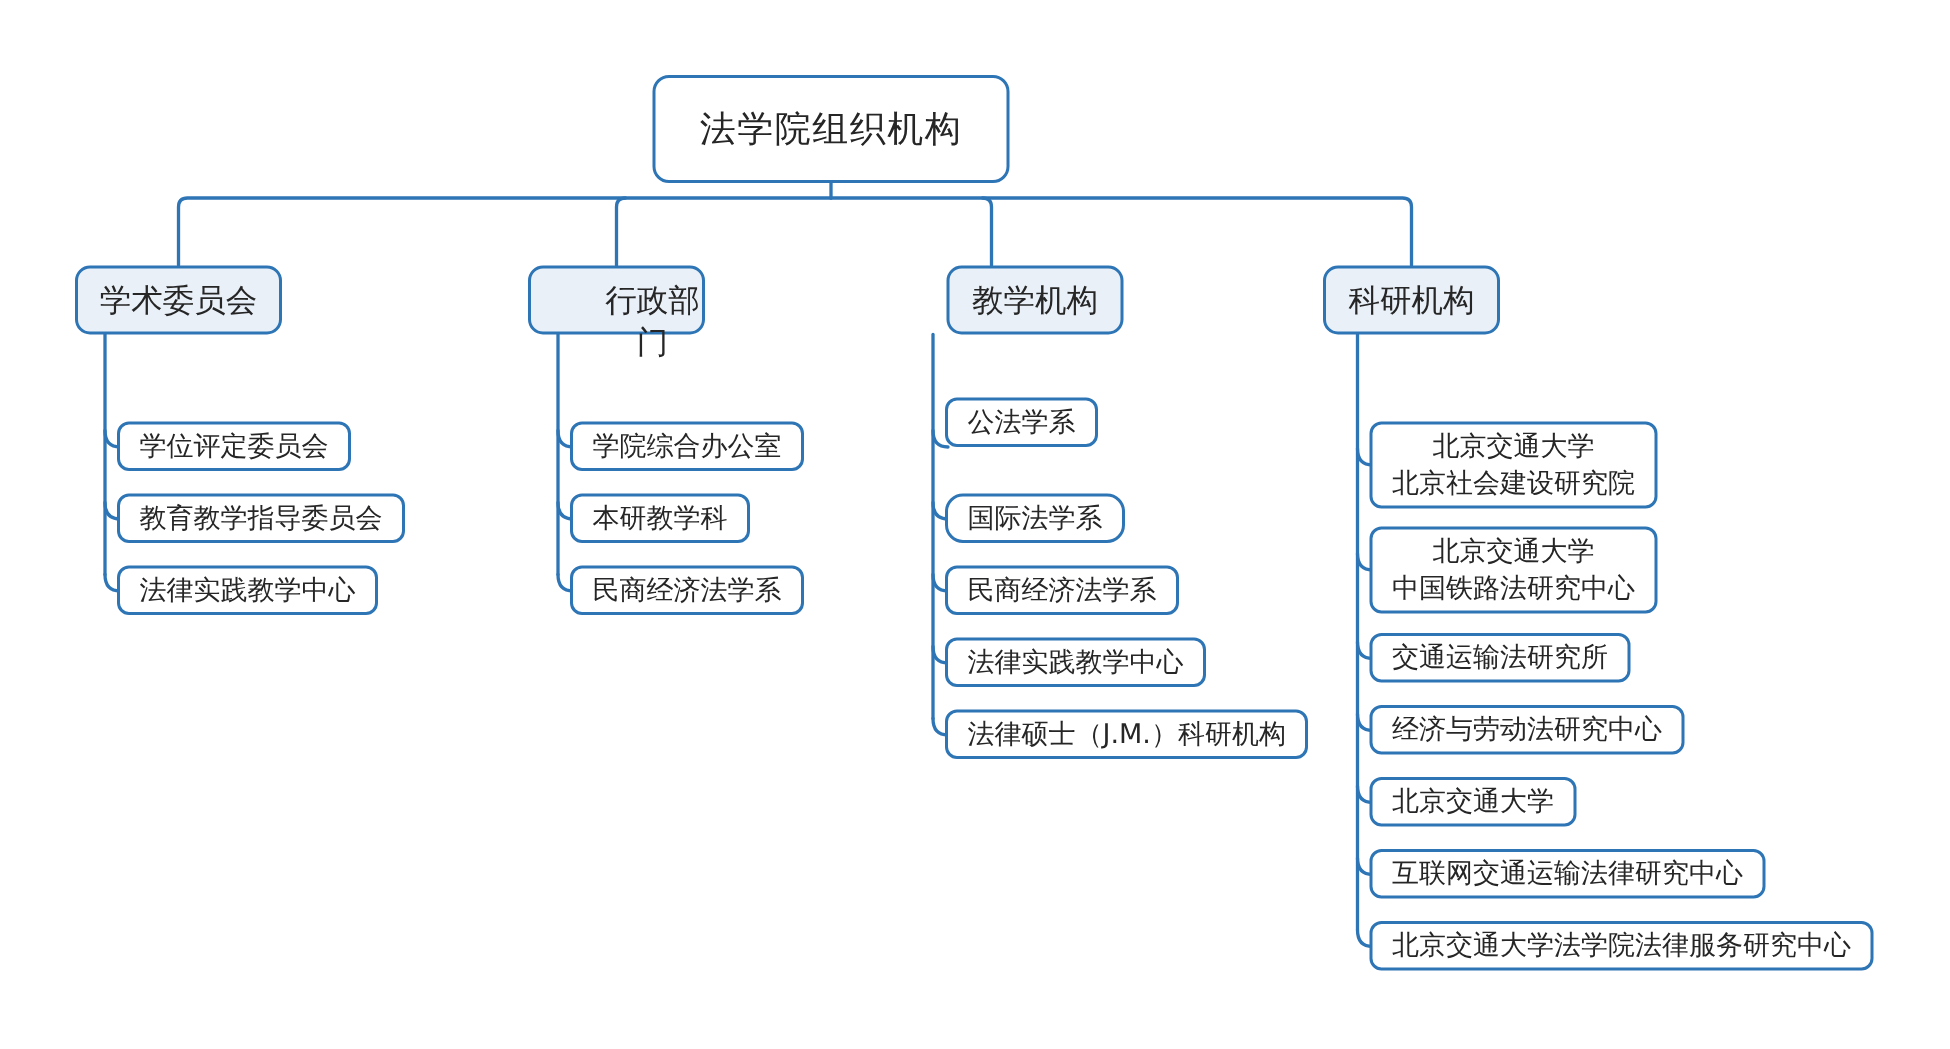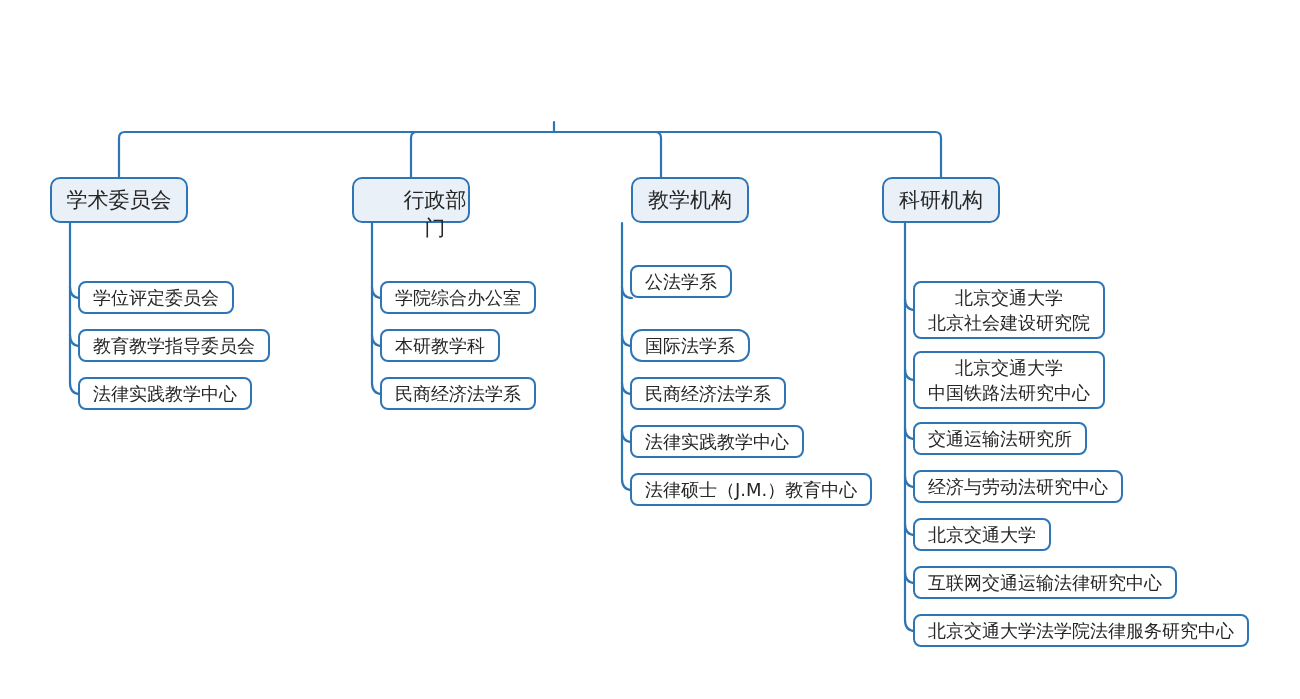--- a/index.html
+++ b/index.html
@@ -97,6 +97,7 @@
       <path d="M905,572 C905,579 908,583 915,583"></path>
       <path d="M905,620 C905,627 908,631 915,631"></path>
     </svg>
+  <div class="node root">法学院组织机构</div>
   <div id="nodes">
       <div class="node branch" style="left: 50px; width: 138px;">学术委员会</div>
       <div class="node child" style="left: 78px; top: 281px;">学位评定委员会</div>

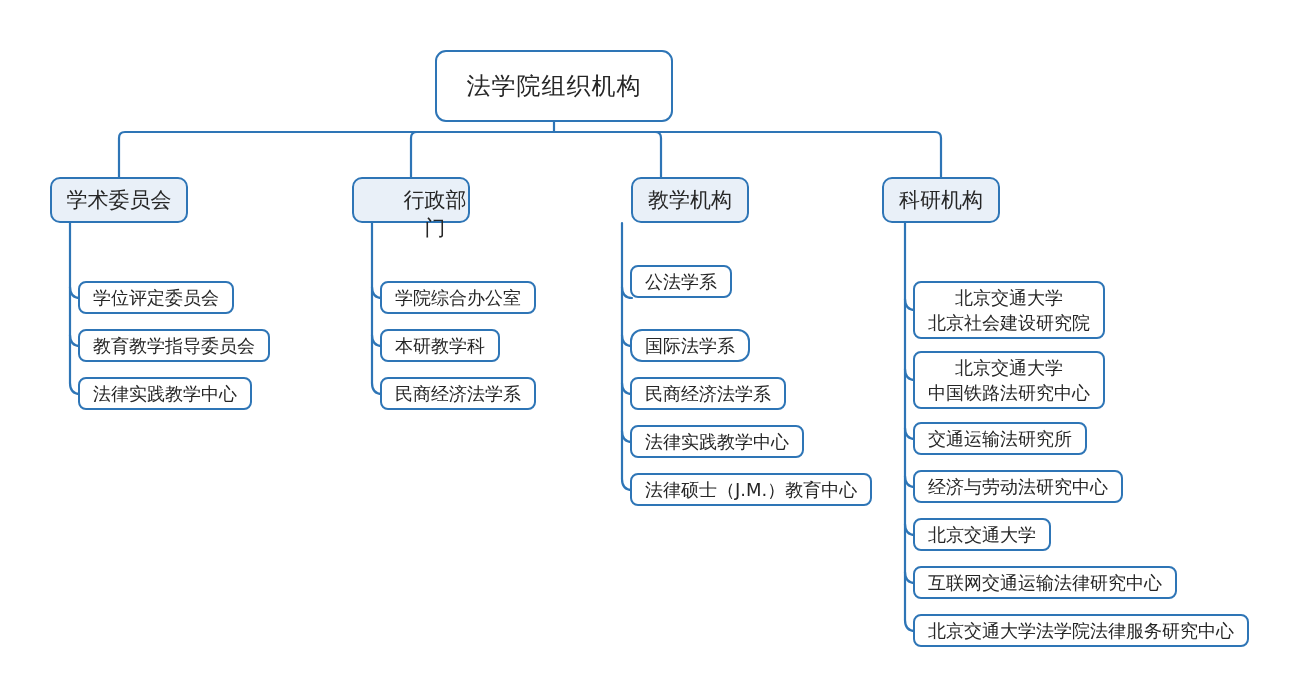--- a/index.html
+++ b/index.html
@@ -112,7 +112,7 @@
       <div class="node child" style="left: 630px; top: 329px; border-radius: 12px;">国际法学系</div>
       <div class="node child" style="left: 630px; top: 377px;">民商经济法学系</div>
       <div class="node child" style="left: 630px; top: 425px;">法律实践教学中心</div>
-      <div class="node child" style="left: 630px; top: 473px;">法律硕士（J.M.）教育中心</div>
+      <div class="node child" style="left: 630px; top: 473px;">法律硕士（J.M.）科研机构</div>
       <div class="node branch" style="left: 882px; width: 118px;">科研机构</div>
       <div class="node child" style="left: 913px; top: 281px;">北京交通大学
 北京社会建设研究院</div>

